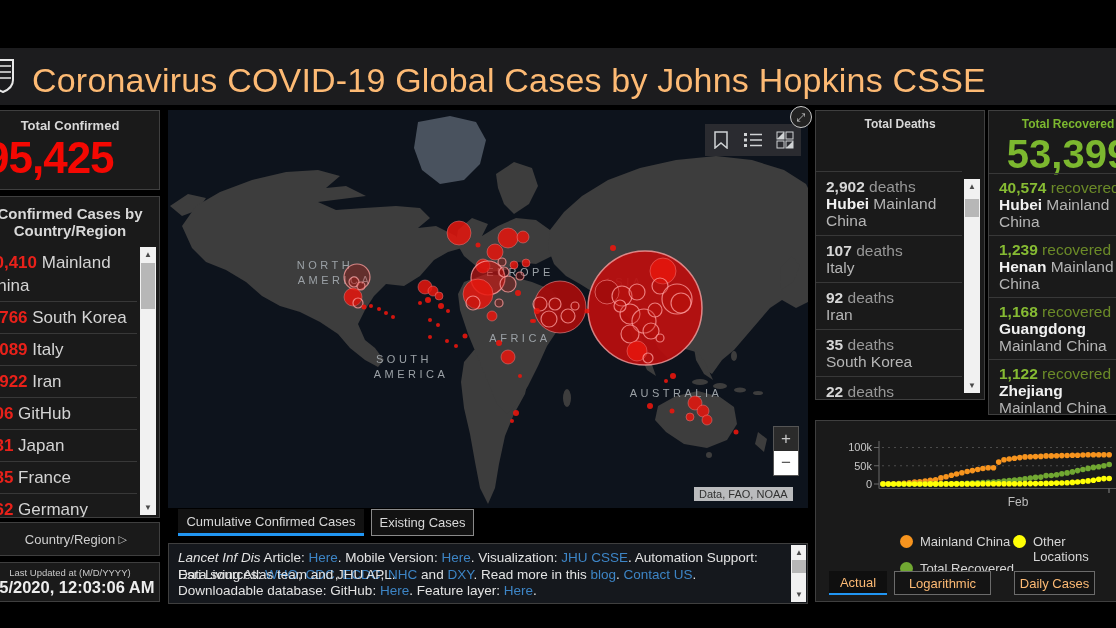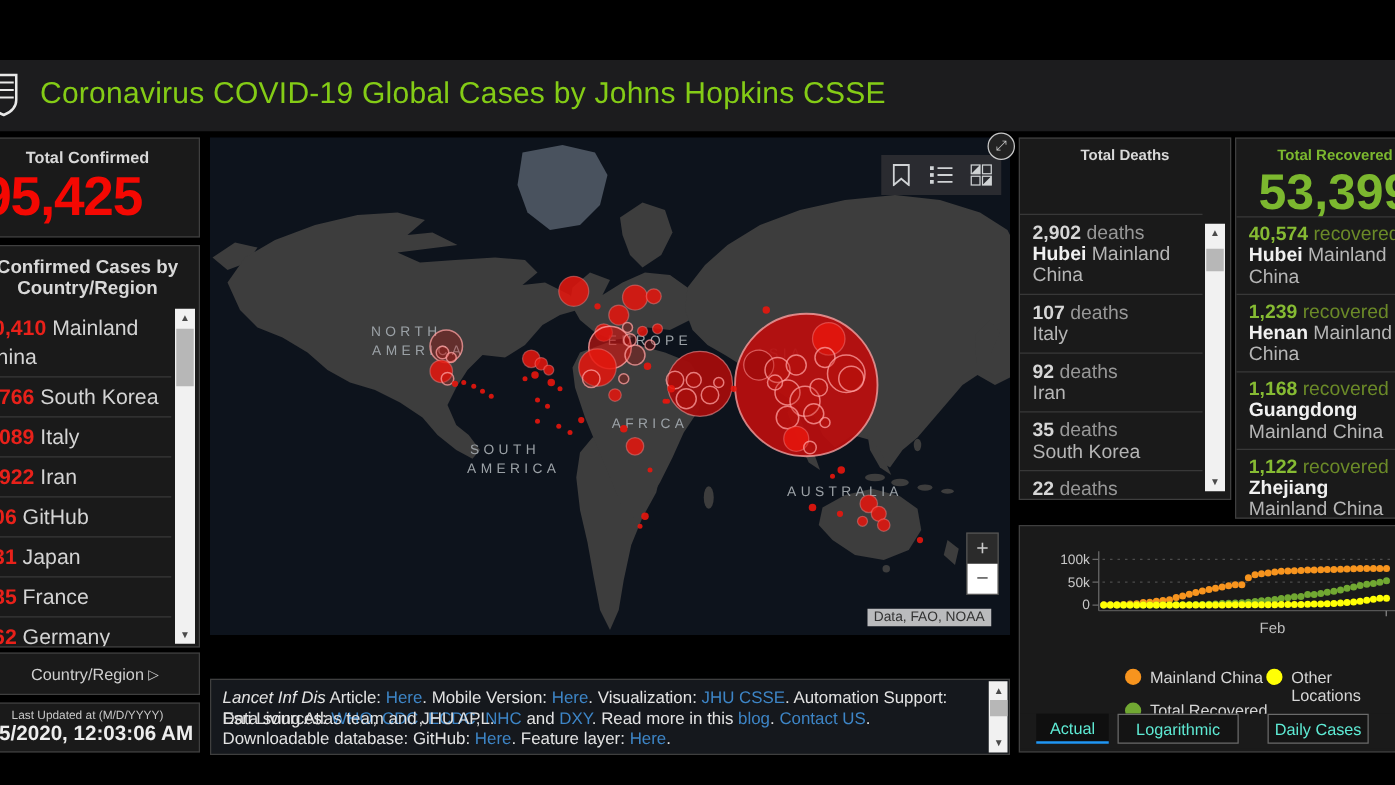--- a/index.html
+++ b/index.html
@@ -15,7 +15,7 @@
   #btn-max span{display:block;width:11px;height:11px;border:1px solid #222;}
   
   #app-header{position:absolute;left:0;top:48px;width:1116px;height:57px;background:#1c1c1e;}
-  #app-header h1{position:absolute;left:32px;top:13px;margin:0;font-size:24px;font-weight:400;color:#84cc16;letter-spacing:.2px;}
+  #app-header h1{position:absolute;left:32px;top:13px;margin:0;font-size:34px;font-weight:400;color:#fdba74;letter-spacing:.2px;}
   #shield{position:absolute;left:-9px;top:10px;}
   
   .panel{position:absolute;background:#1a1a1a;border:1px solid #3f3f3f;box-sizing:border-box;overflow:hidden;}

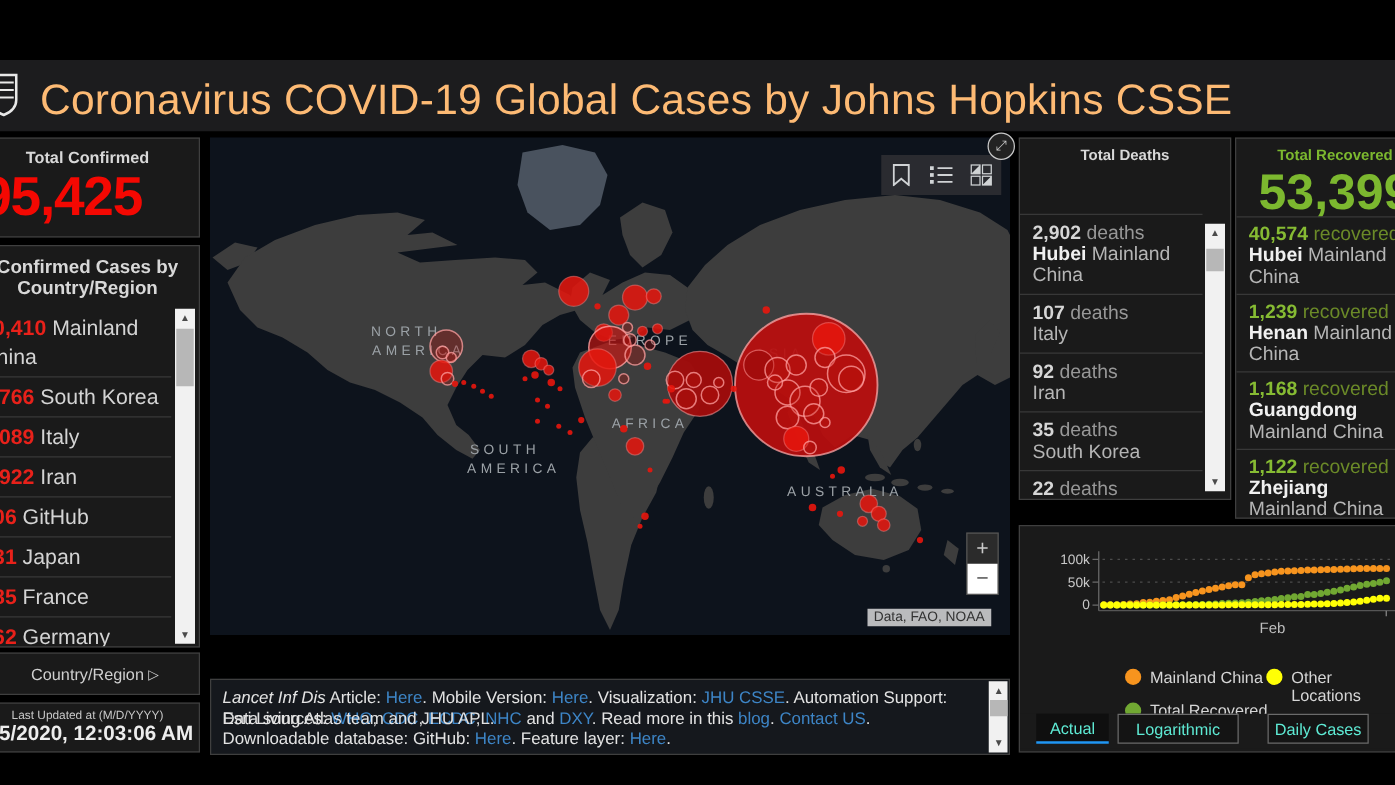--- a/index.html
+++ b/index.html
@@ -510,6 +510,10 @@
     </div>
   </div>
 
+  <div id="map-tabs">
+    <div class="mtab" id="mtab-active">Cumulative Confirmed Cases</div>
+    <div class="mtab" id="mtab-inactive">Existing Cases</div>
+  </div>
 
   <div class="panel" id="p-info">
     <div id="info-text">

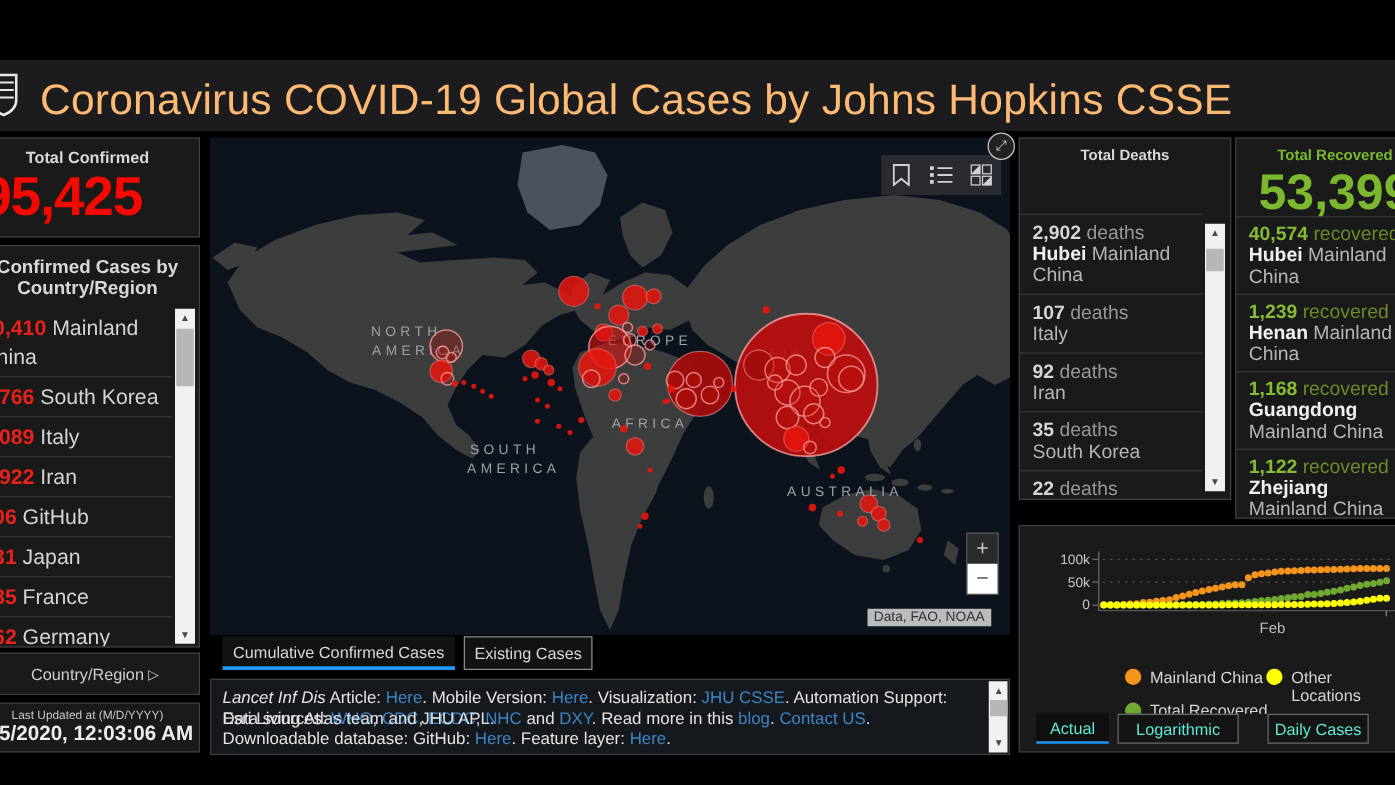--- a/index.html
+++ b/index.html
@@ -75,7 +75,7 @@
   .leg-dot{position:absolute;width:13px;height:13px;border-radius:50%;}
   .leg-lbl{position:absolute;font-size:13px;color:#d6d6d6;}
   #chart-tabs{position:absolute;left:0;top:150px;width:310px;height:28px;background:#1a1a1a;}
-  .ctab{position:absolute;top:0;height:24px;display:flex;align-items:center;justify-content:center;font-size:13px;color:#5eead4;background:#141414;border:1px solid #6b6b6b;box-sizing:border-box;}
+  .ctab{position:absolute;top:0;height:24px;display:flex;align-items:center;justify-content:center;font-size:13px;color:#fdba74;background:#141414;border:1px solid #6b6b6b;box-sizing:border-box;}
   .ctab.active{border:none;background:#0f0f0f;border-bottom:2px solid #2196f3;}
   
   #map-tabs{position:absolute;left:178px;top:509px;height:27px;display:flex;}

